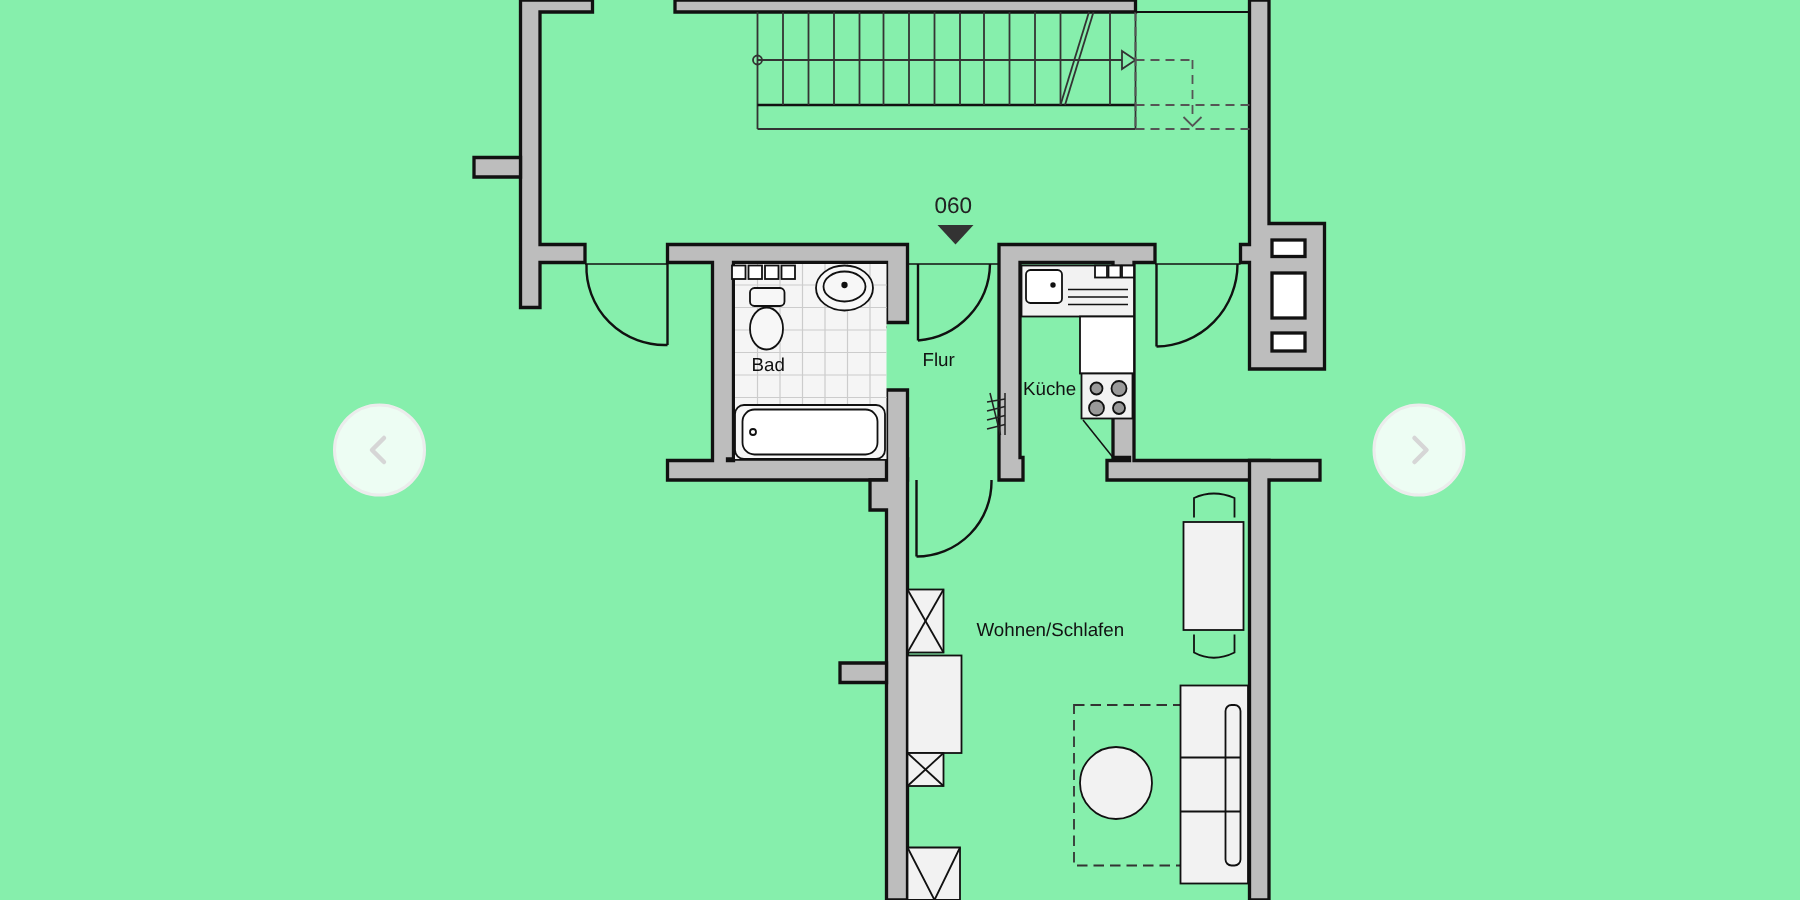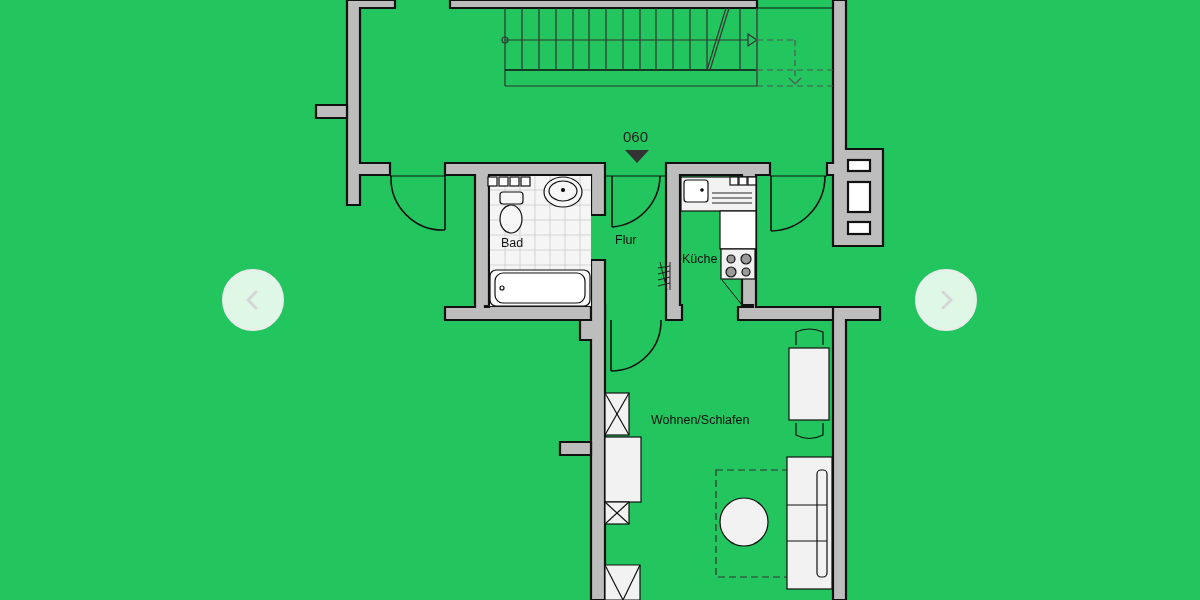--- a/index.html
+++ b/index.html
@@ -4,7 +4,7 @@
   <style>
     html, body { margin: 0; padding: 0; background: #ffffff; }
     body { width: 1200px; height: 600px; overflow: hidden; position: relative; font-family: "Liberation Sans", sans-serif; }
-    .viewer { position: absolute; left: 0; top: 0; width: 1200px; height: 600px; background: #22c55e; }
+    .viewer { position: absolute; left: 0; top: 0; width: 1200px; height: 600px; background: #86efac; }
     .plan { position: absolute; left: 0; top: 0; width: 1200px; height: 600px; }
     .nav-btn {
       position: absolute; top: 269px; width: 62px; height: 62px; border-radius: 50%;

